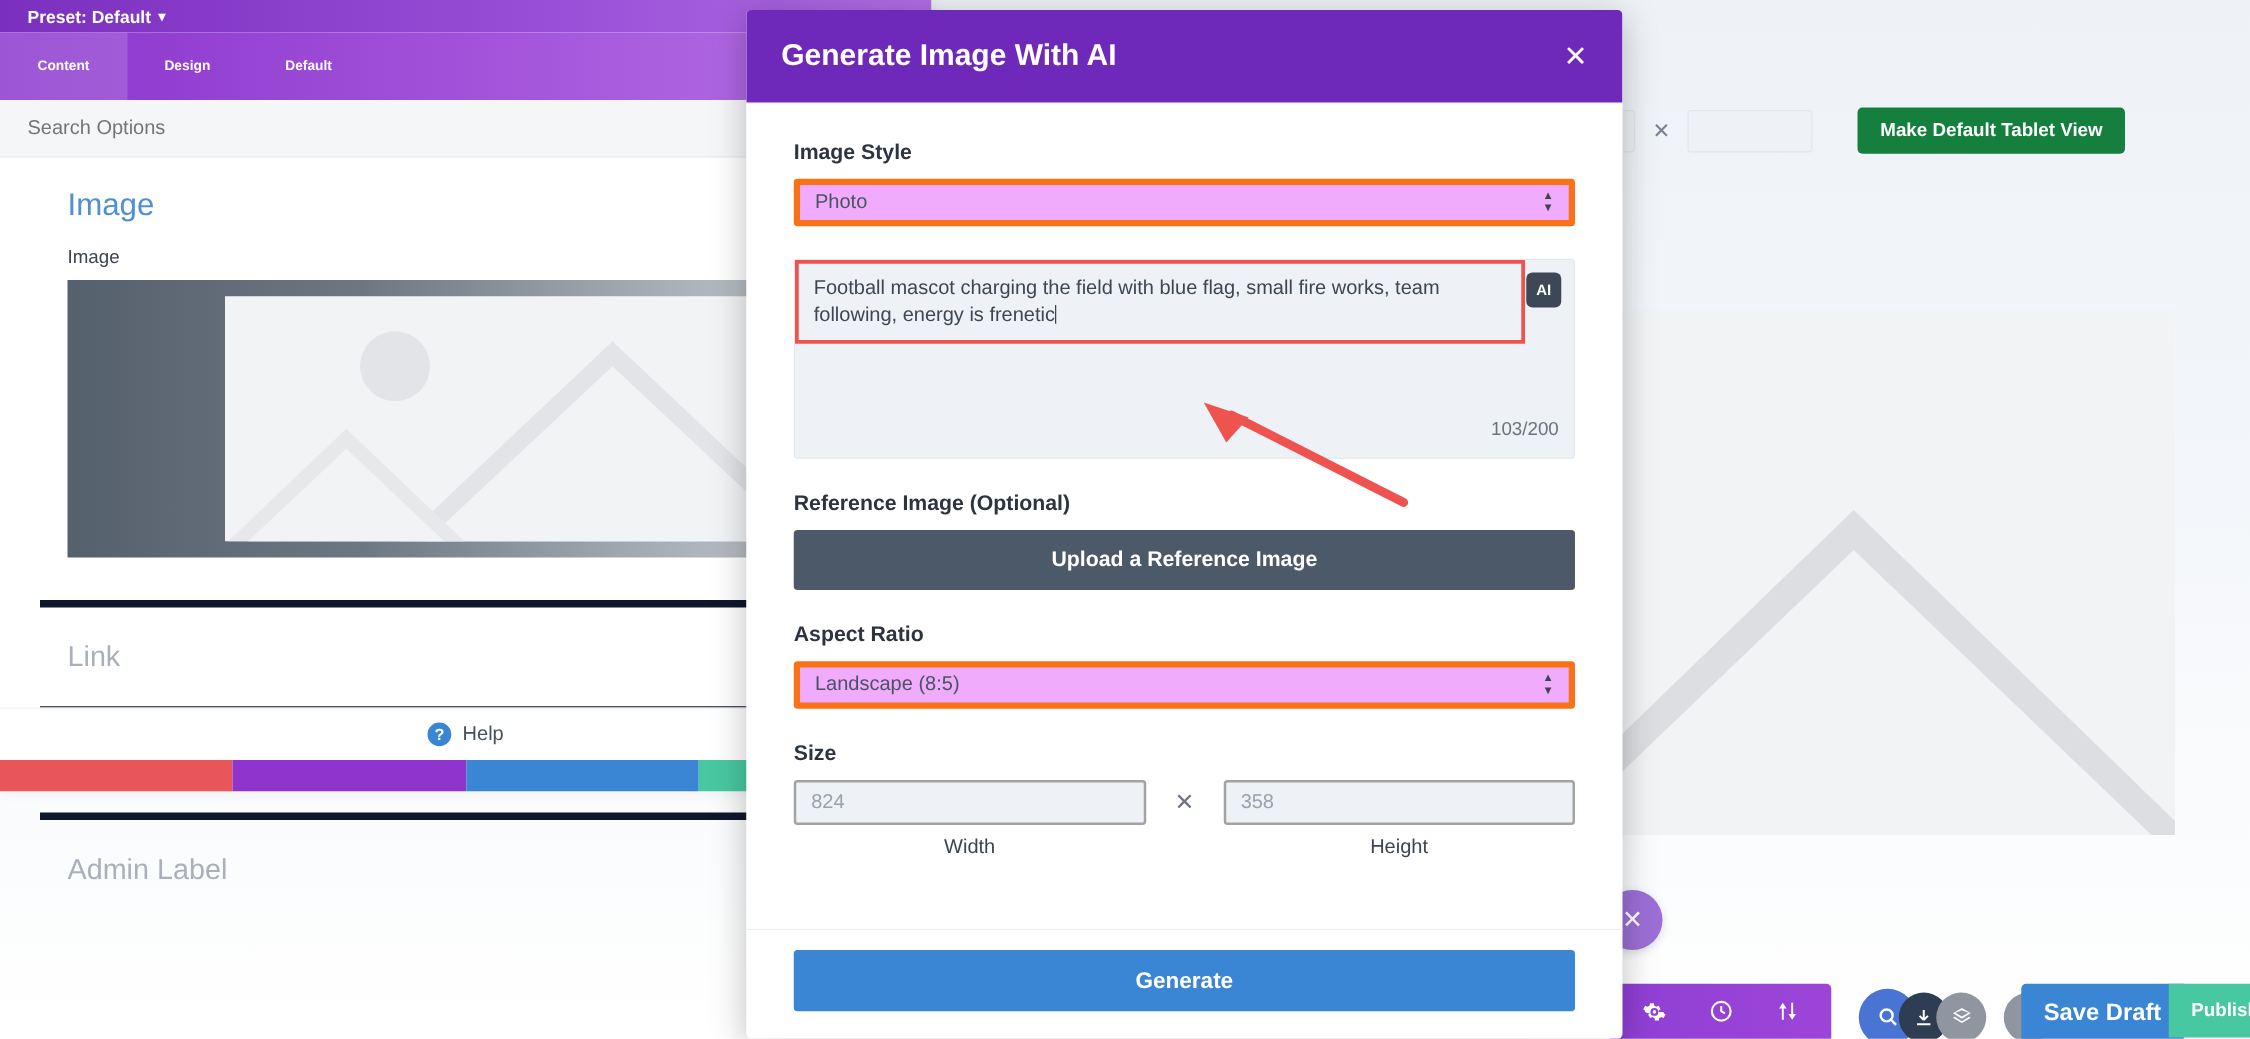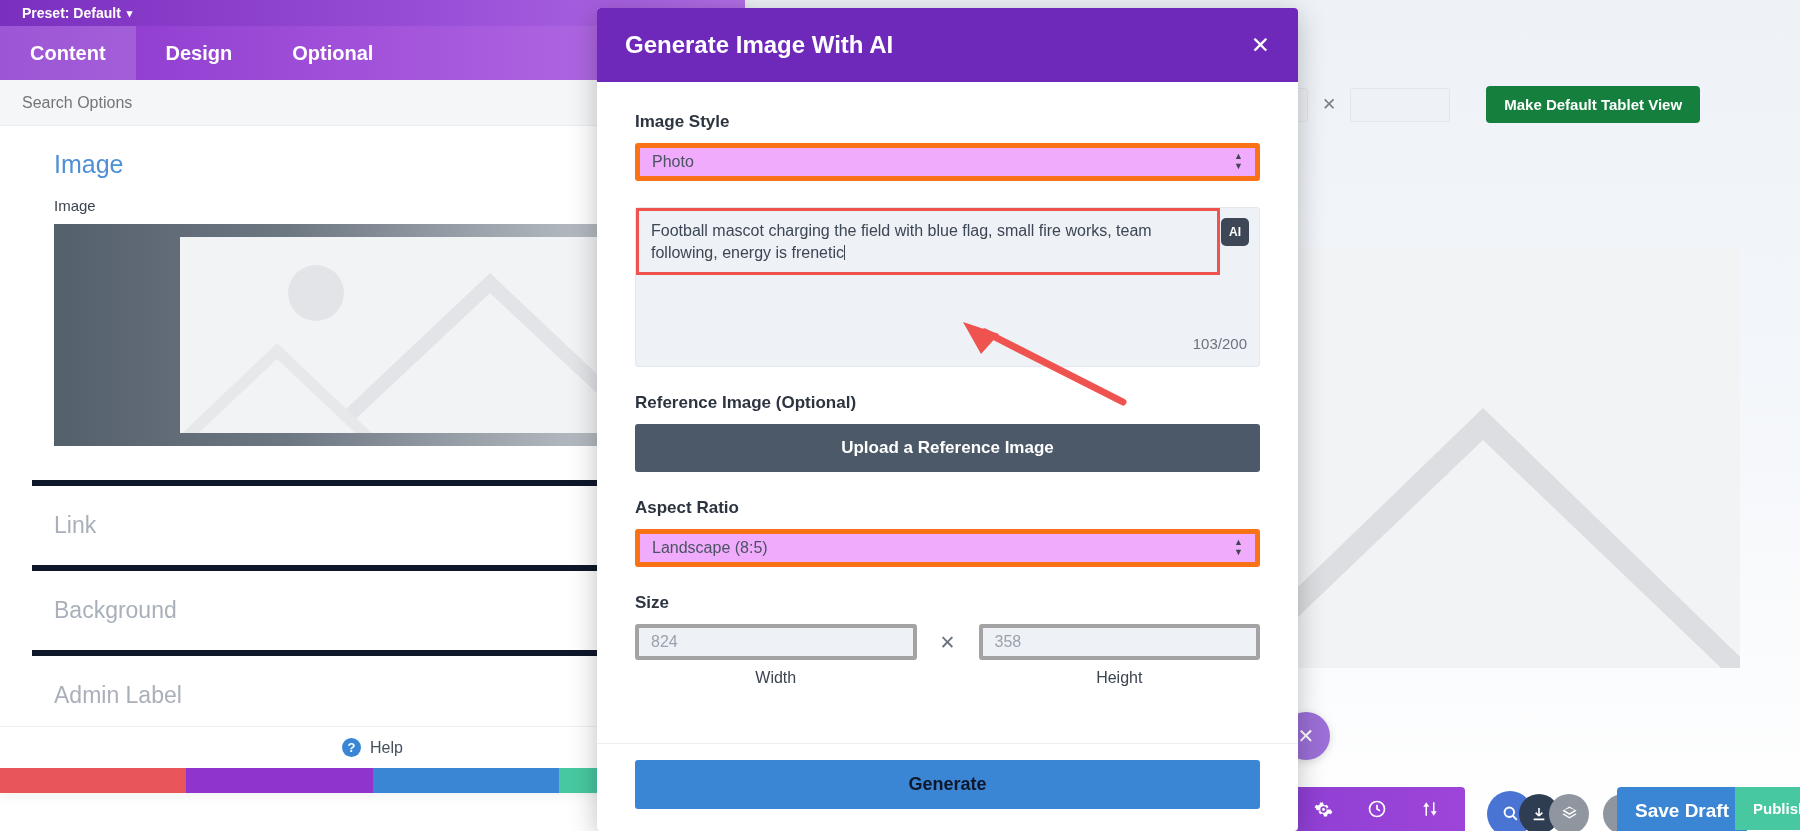--- a/index.html
+++ b/index.html
@@ -103,7 +103,7 @@
 
   
   .left-panel {
-    position: absolute; left: 0; top: 0; width: 745px; height: 793px;
+    position: absolute; left: 0; top: 0; width: 745px; height: 633px;
     background: #fff;
     box-shadow: 2px 0 14px rgba(0,0,0,.07);
   }

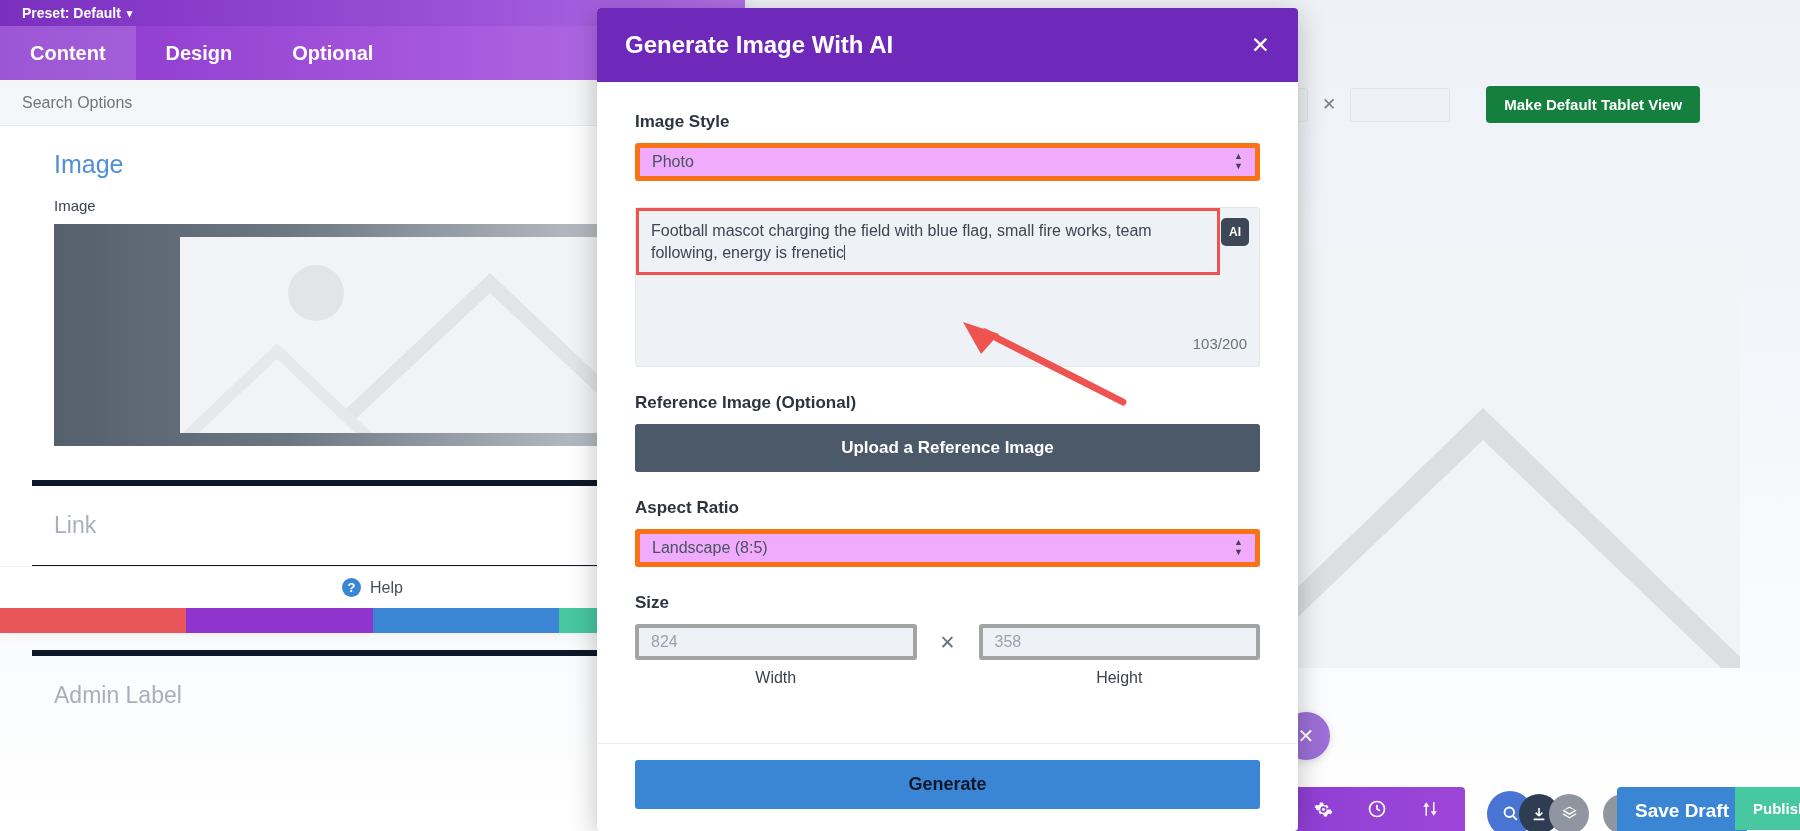--- a/index.html
+++ b/index.html
@@ -120,7 +120,7 @@
   }
   .tab {
     display:flex; align-items:center; justify-content:center;
-    color:#fff; font-size:20px; font-weight:bold;
+    color:#fff; font-size:11px; font-weight:bold;
     padding: 0 30px;
   }
   .tab.active { background: rgba(255,255,255,.16); }

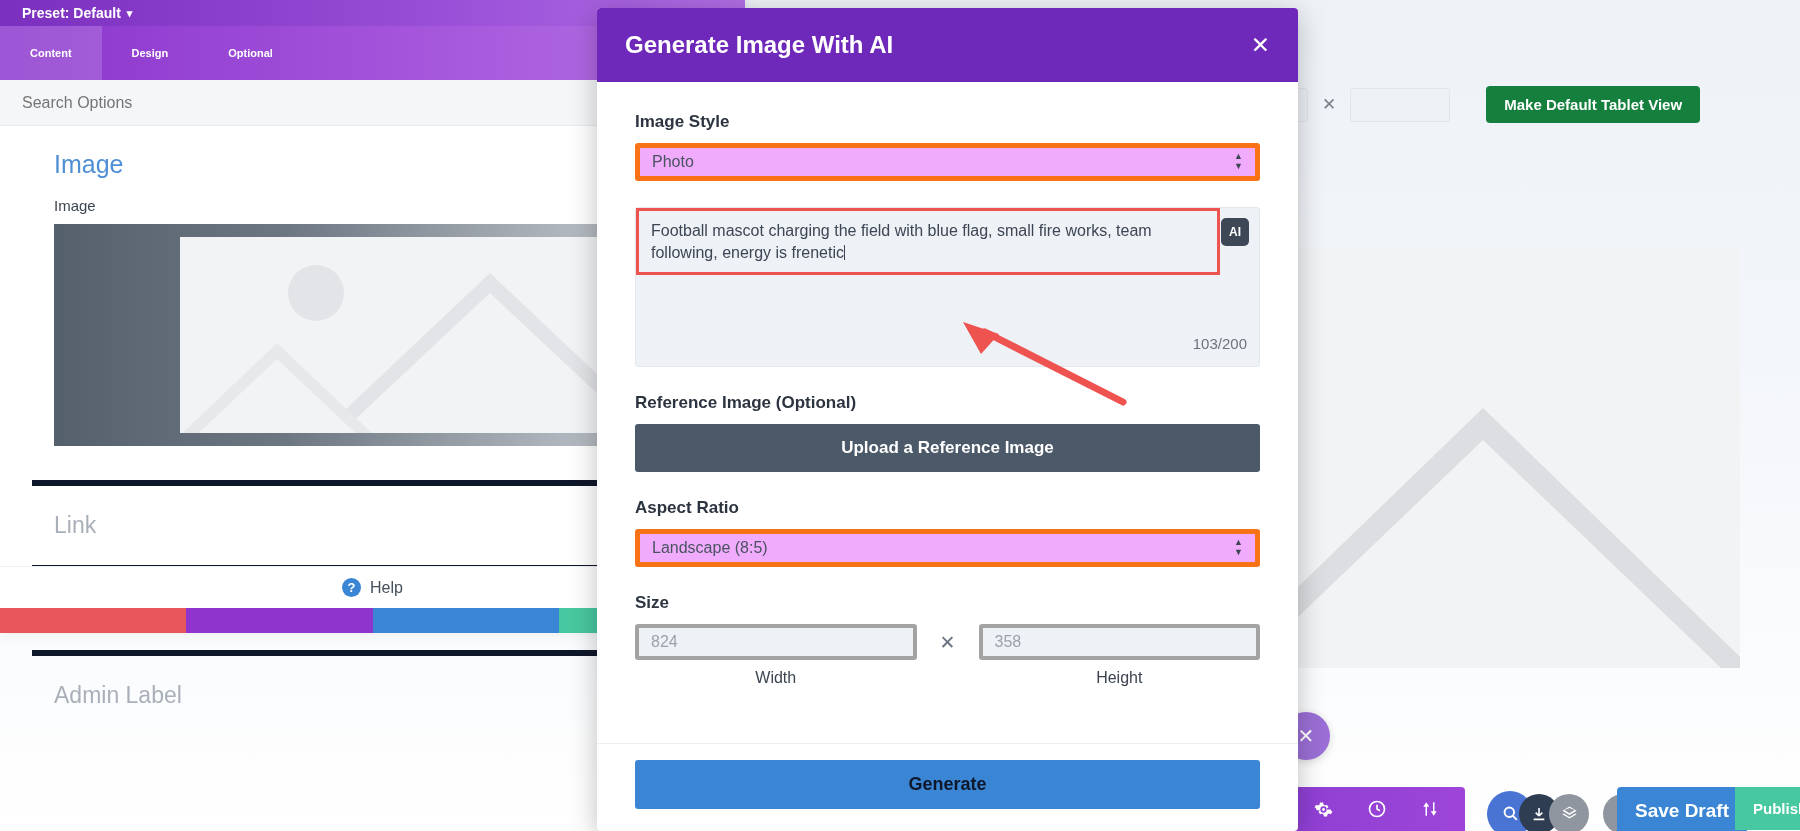--- a/index.html
+++ b/index.html
@@ -331,7 +331,7 @@
     <div class="tabs">
       <div class="tab active">Content</div>
       <div class="tab">Design</div>
-      <div class="tab">Optional</div>
+      <div class="tab">Default</div>
     </div>
 
     <div class="search-row">

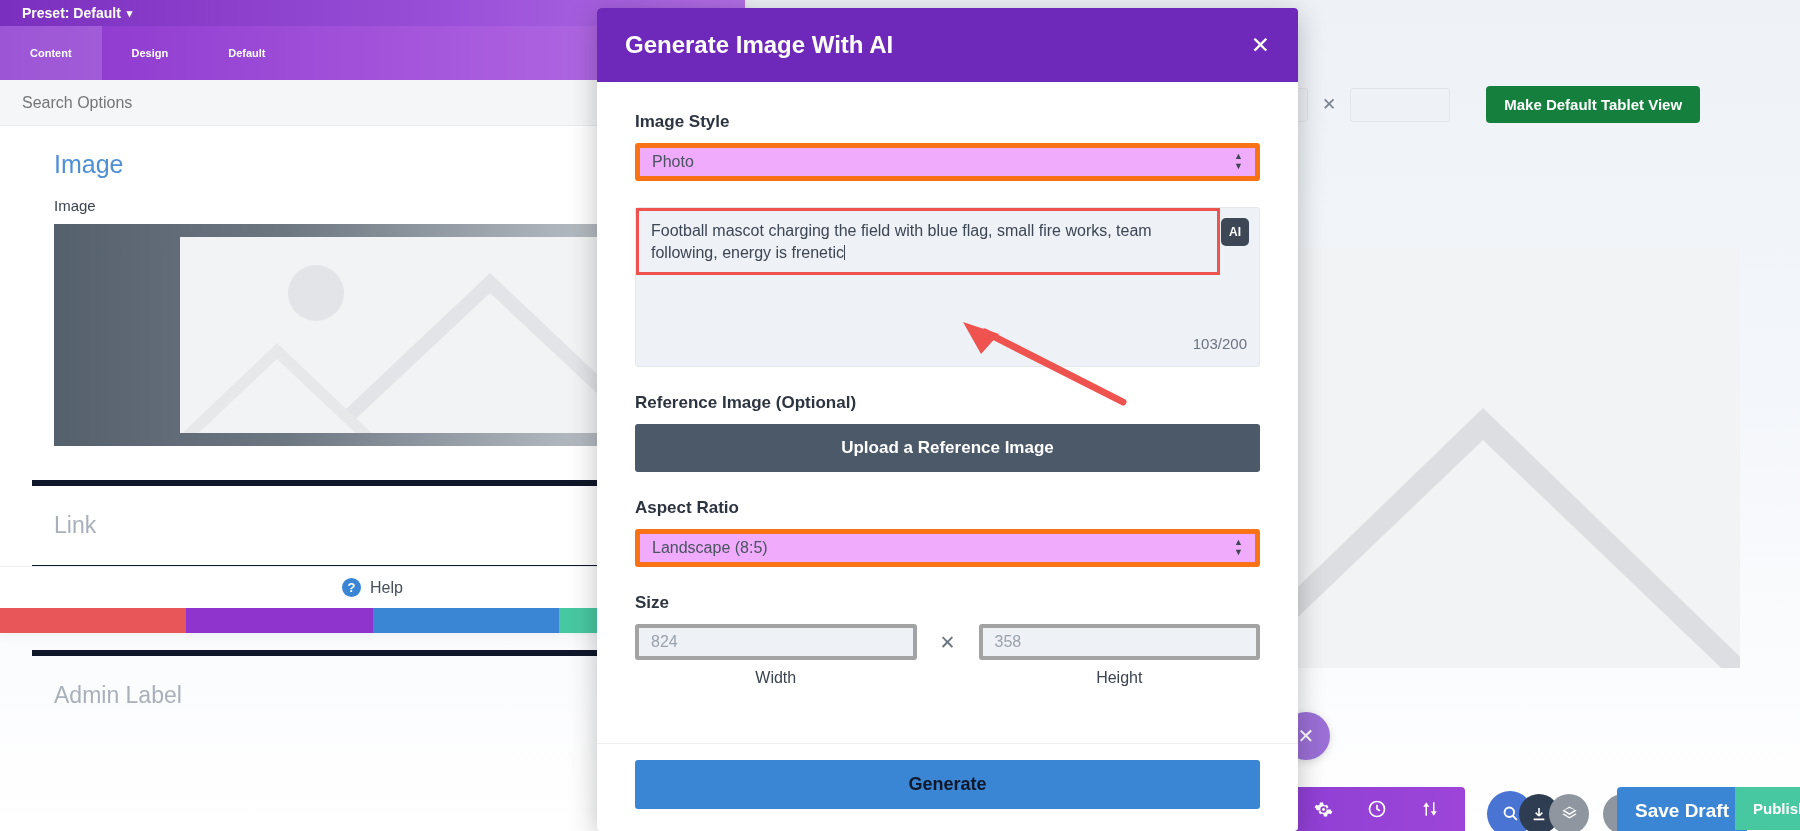--- a/index.html
+++ b/index.html
@@ -238,7 +238,7 @@
   }
   .size-row { display:flex; align-items:center; gap: 0; }
   .size-in {
-    flex:1; height: 36px; background:#eef1f5; border:4px solid #a3a3a3;
+    flex:1; height: 36px; background:#eef1f5; border:2px solid #a3a3a3;
     border-radius:3px; display:flex; align-items:center; padding-left:12px;
     font-size:16px; color:#9aa2ad;
   }

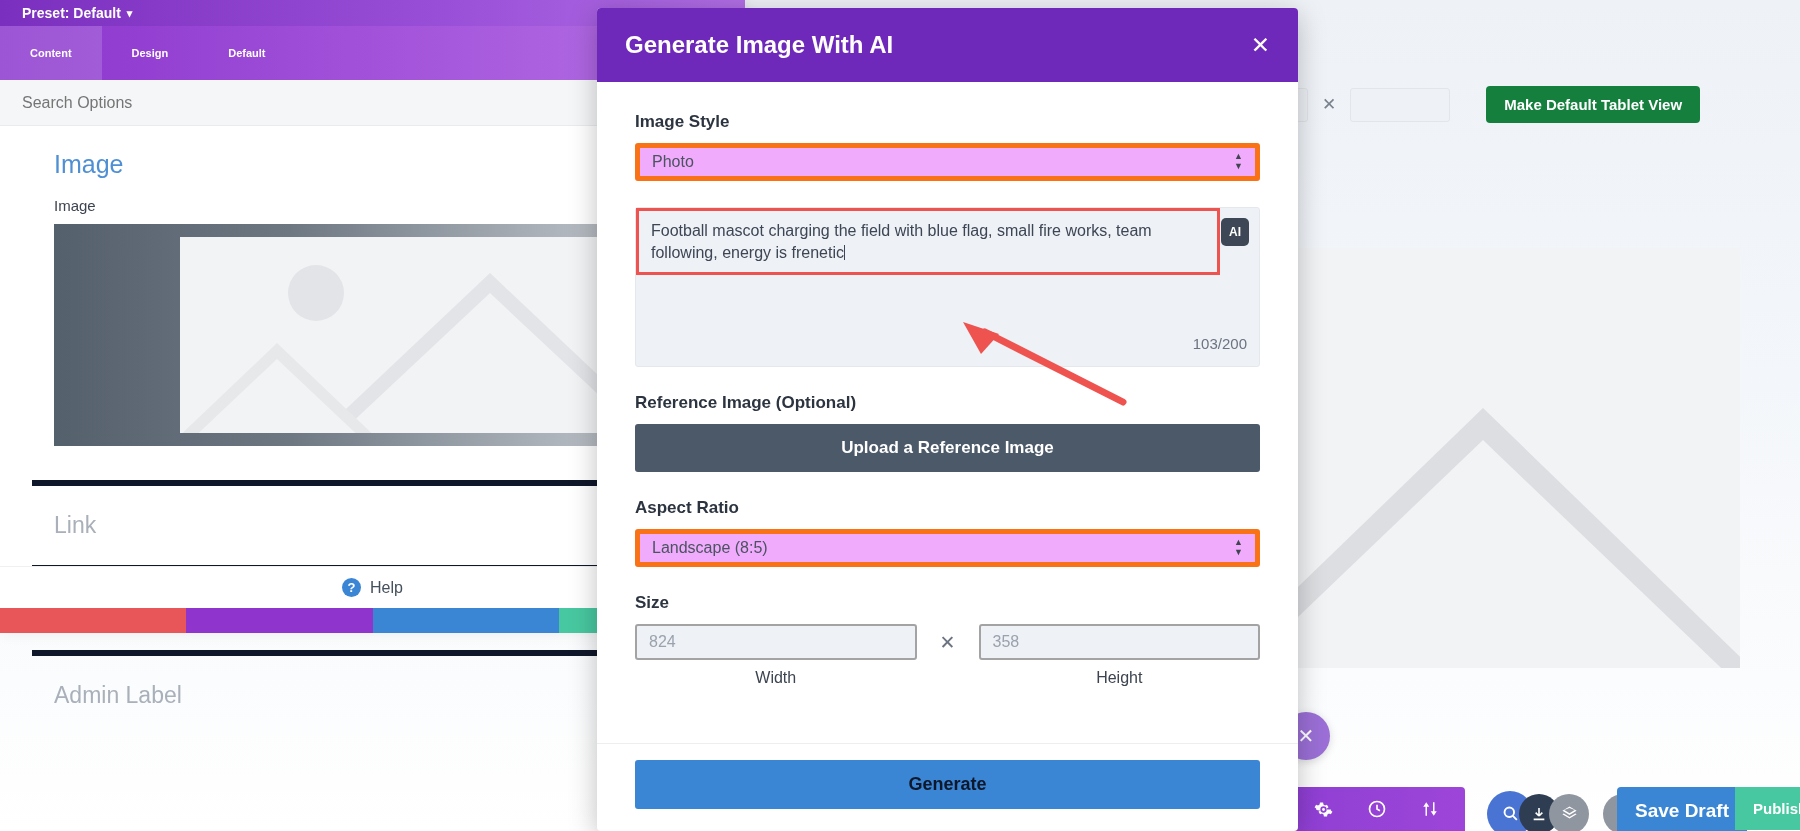--- a/index.html
+++ b/index.html
@@ -248,7 +248,7 @@
   .size-caps .mid { flex: 0 0 62px; }
   .modal-foot { padding: 0 38px 22px 38px; border-top:1px solid #eceef1; padding-top: 16px; }
   .btn-generate {
-    width:100%; height: 49px; background:#3a86d4; color:#0f172a;
+    width:100%; height: 49px; background:#3a86d4; color:#ffffff;
     font-size:18px; font-weight:bold; border:none; border-radius:3px;
   }
 

